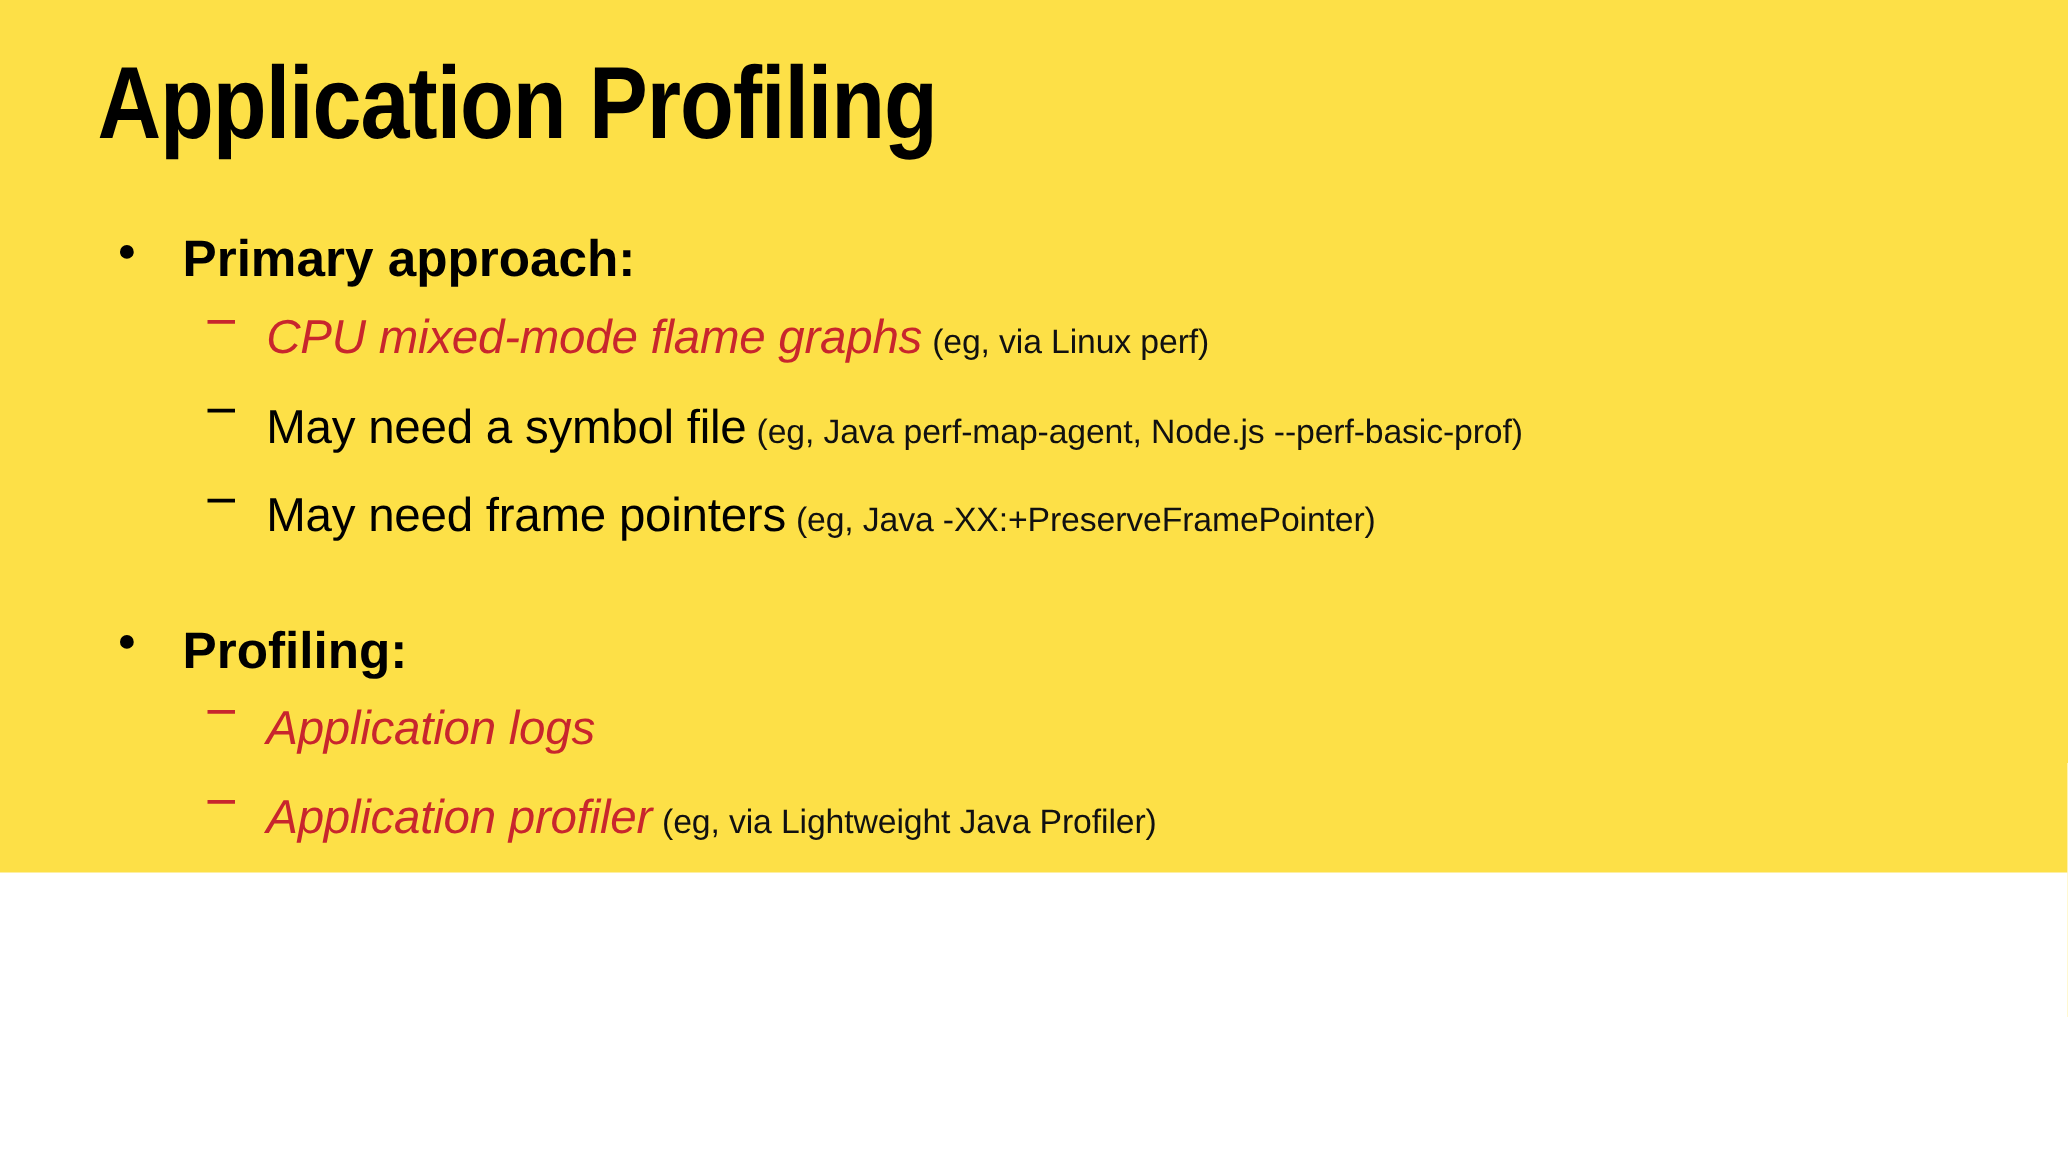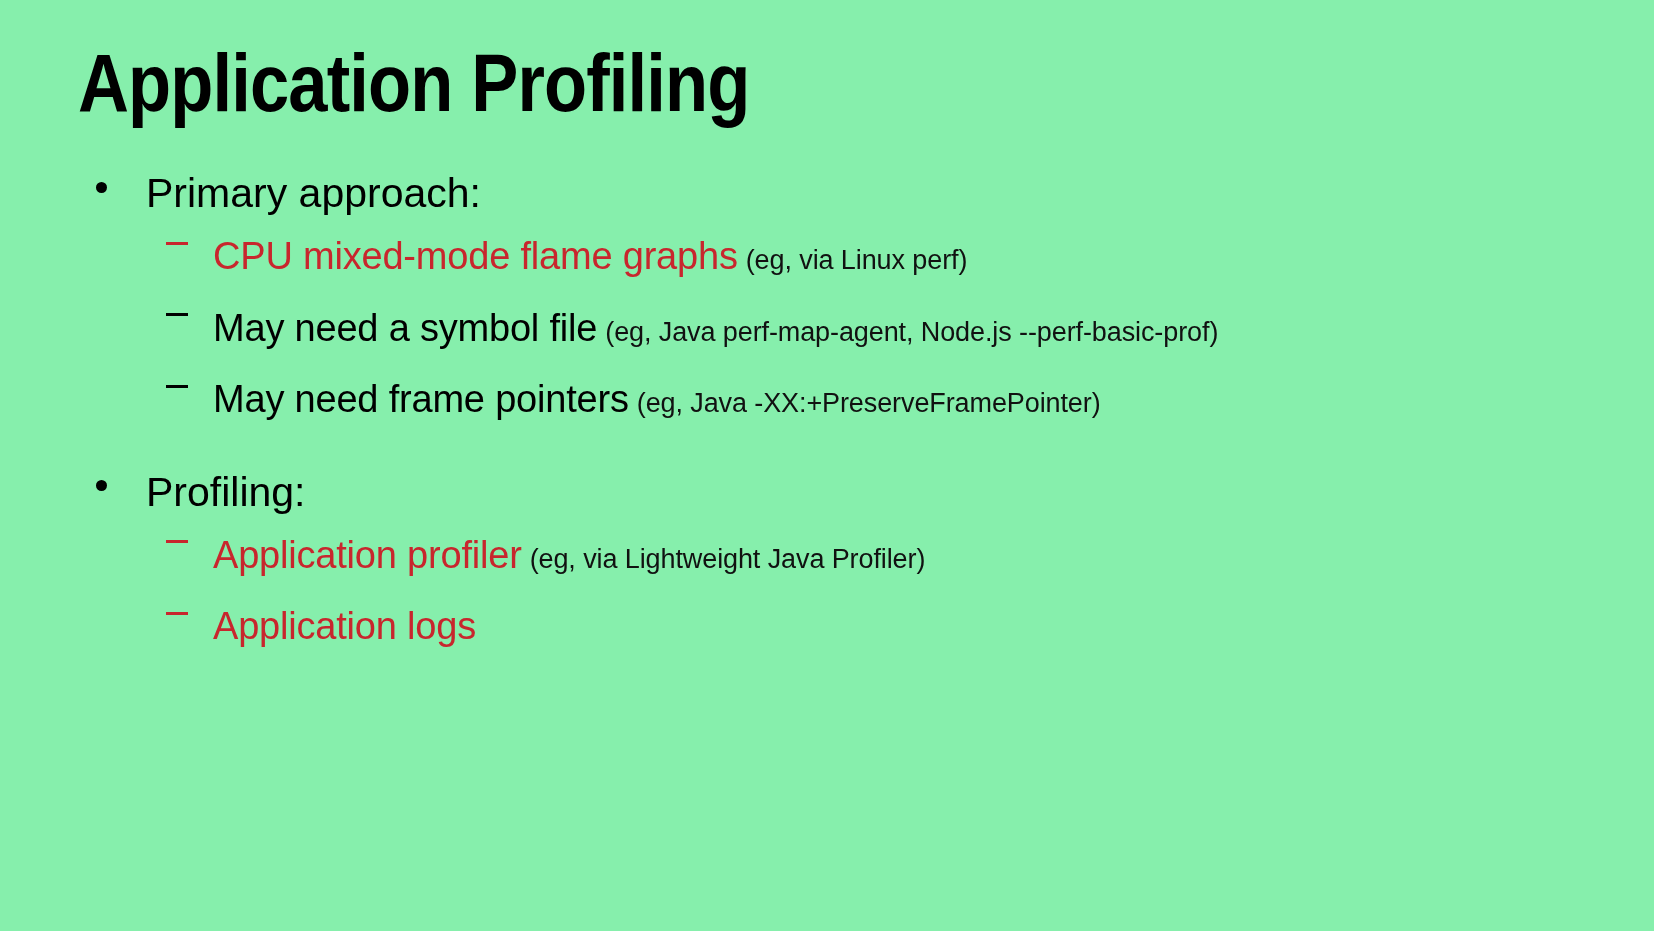--- a/index.html
+++ b/index.html
@@ -18,8 +18,8 @@
   .slide {
     position: relative;
     width: 1654px;
-    height: 931px;
-    background: #86efac;
+    height: 698px;
+    background: #fde047;
     box-sizing: border-box;
   }
 

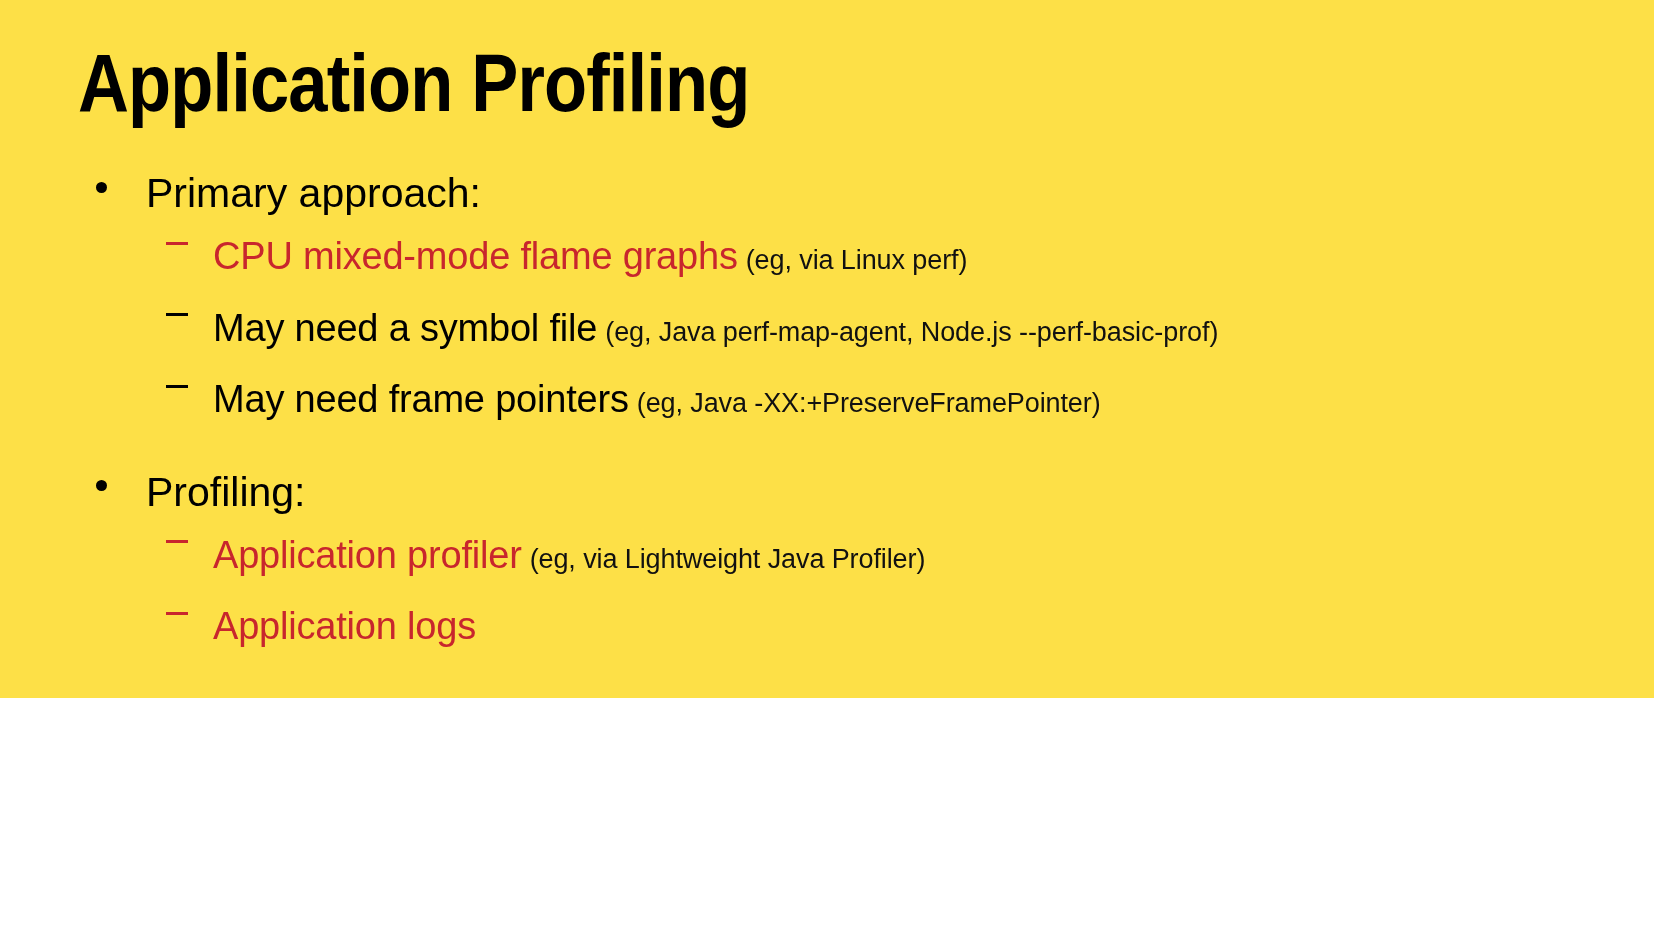--- a/index.html
+++ b/index.html
@@ -49,11 +49,12 @@
   .l1 {
     position: relative;
     padding-left: 68px;
-    margin: 0 0 16px 0;
+    margin: 14px 0 16px 0;
     font-size: 41px;
     line-height: 1.22;
     color: #000000;
     white-space: nowrap;
+    font-weight: bold;
   }
   .l1 .bullet-dot {
     position: absolute;

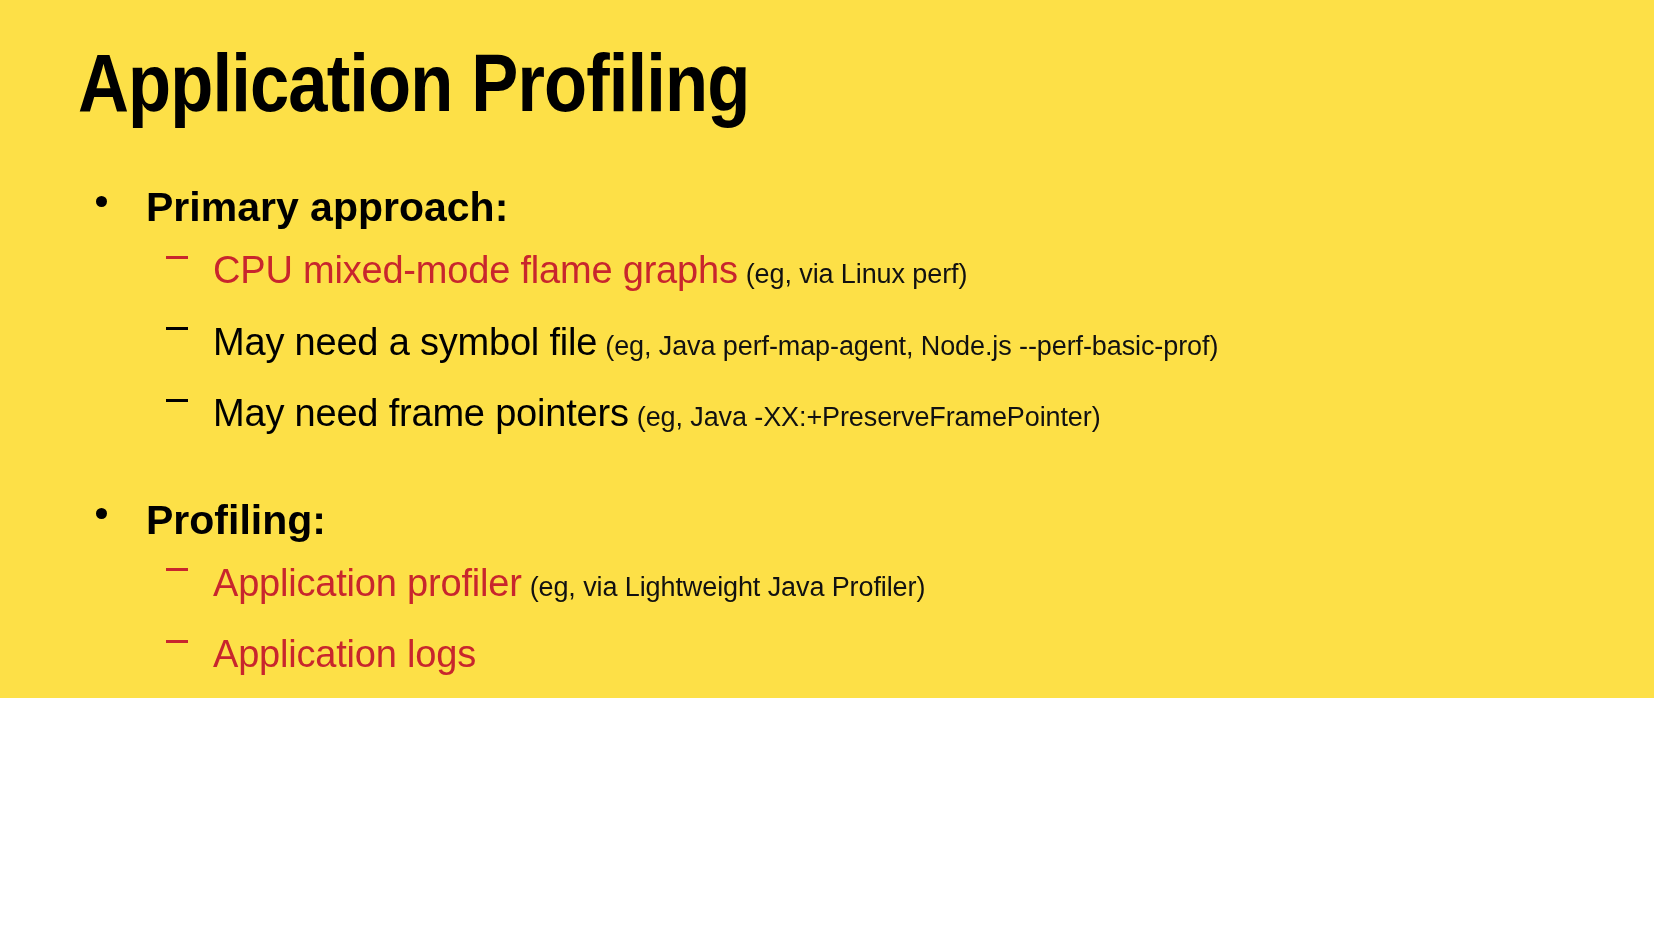--- a/index.html
+++ b/index.html
@@ -96,6 +96,7 @@
   }
   .l2-main.red {
     color: #c8262d;
+    font-style: italic;
   }
   .l2-note {
     font-size: 27px;

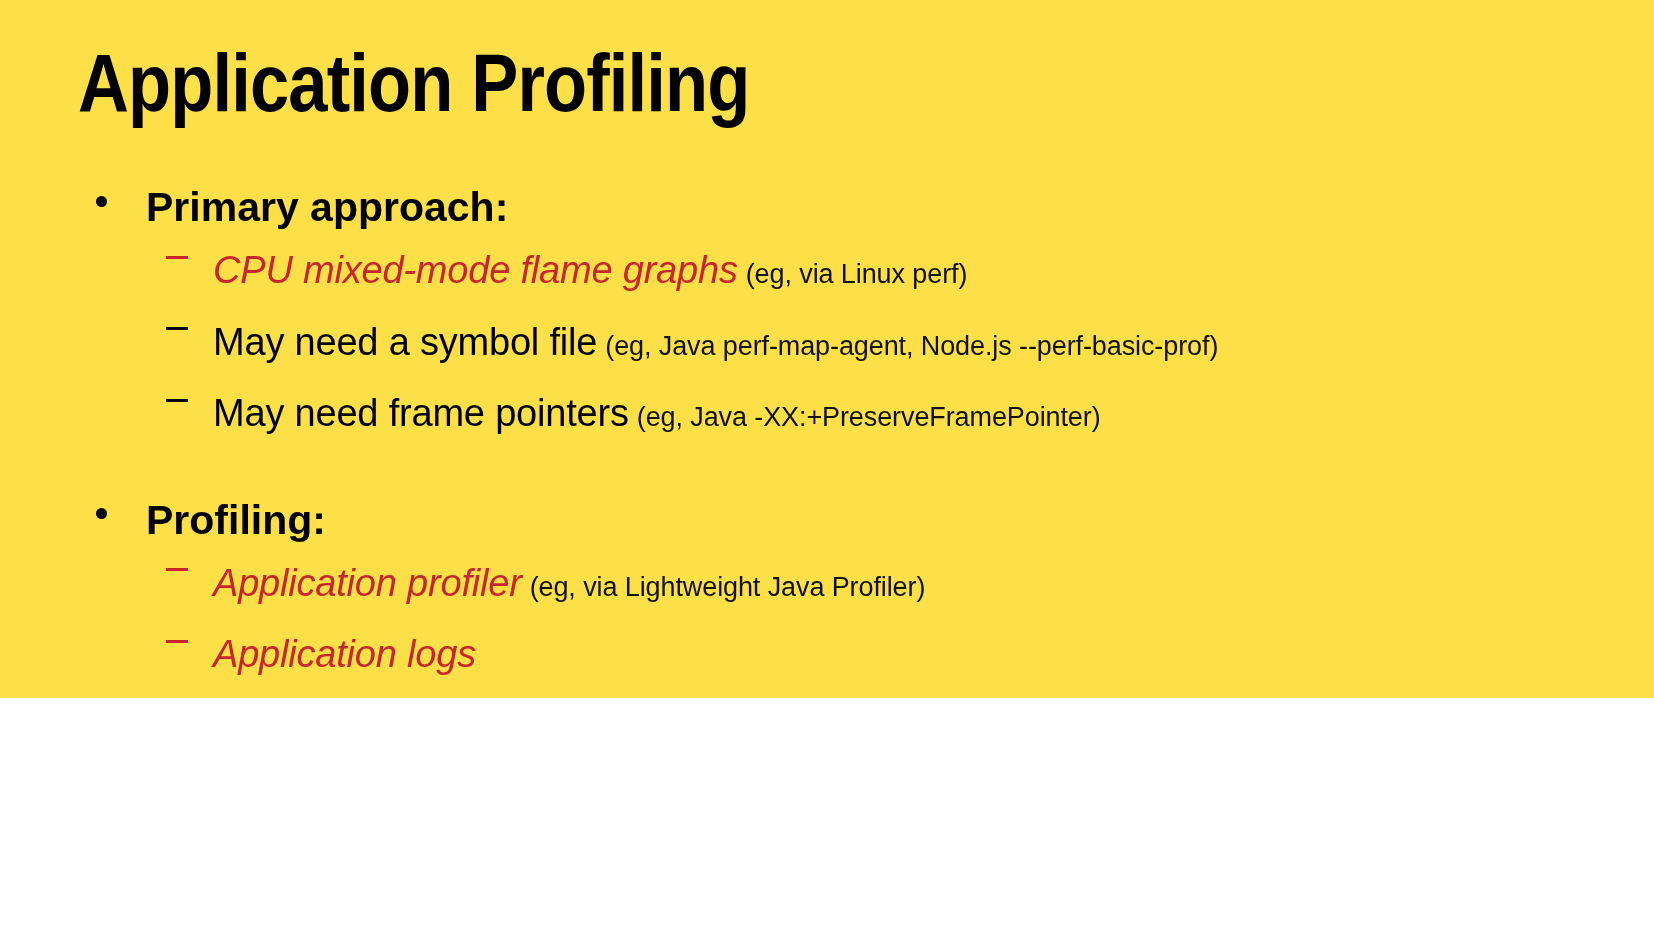--- a/index.html
+++ b/index.html
@@ -152,12 +152,12 @@
 
       <div class="l2">
         <span class="bullet-dash red"></span>
-        <span class="l2-main red">Application profiler</span><span class="l2-note">(eg, via Lightweight Java Profiler)</span>
+        <span class="l2-main red">Application logs</span><span class="l2-note"></span>
       </div>
 
       <div class="l2">
         <span class="bullet-dash red"></span>
-        <span class="l2-main red">Application logs</span><span class="l2-note"></span>
+        <span class="l2-main red">Application profiler</span><span class="l2-note">(eg, via Lightweight Java Profiler)</span>
       </div>
 
     </div>

